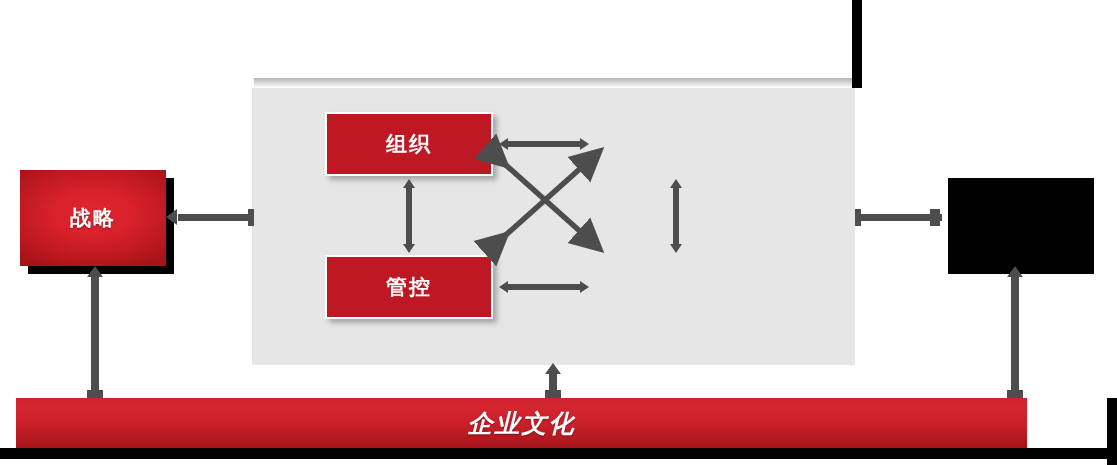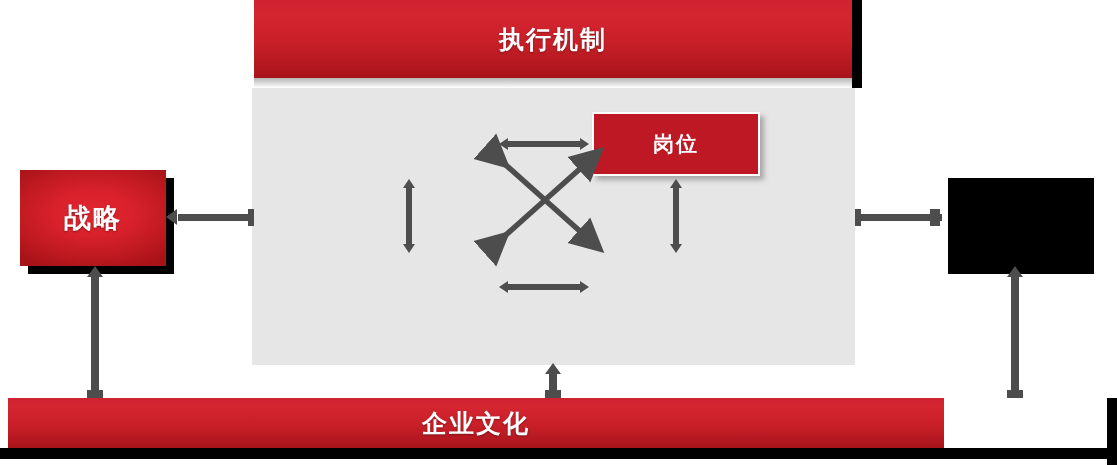--- a/index.html
+++ b/index.html
@@ -214,9 +214,6 @@
 
   <div id="banner-top-shadow-r" class="banner-shadow-r"></div>
   <div id="banner-top-soft" class="banner-soft"></div>
-  <div id="banner-top" class="banner">
-    <span>执行机制</span>
-  </div>
 
   <div id="banner-bottom-shadow-r" class="banner-shadow-r"></div>
   <div id="banner-bottom-shadow-b" class="banner-shadow-b"></div>

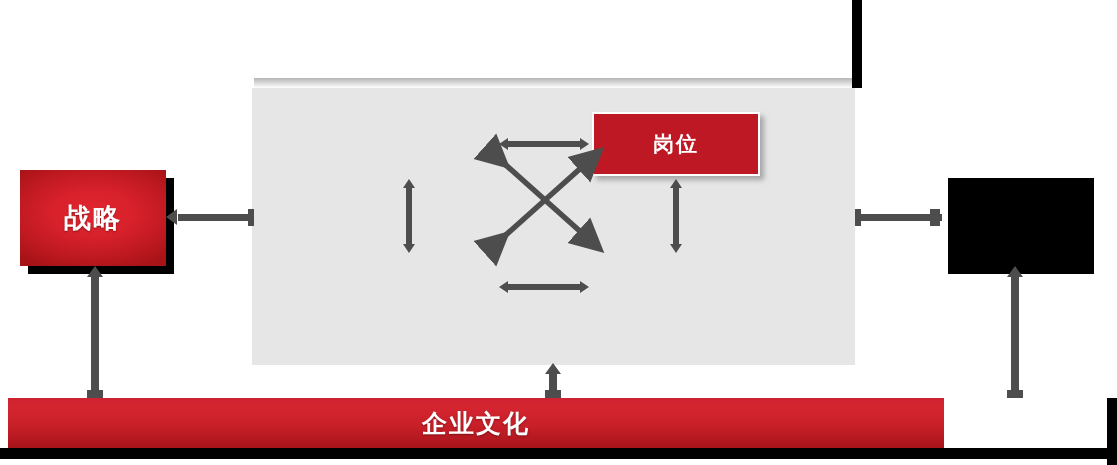--- a/index.html
+++ b/index.html
@@ -228,6 +228,9 @@
 
   <div id="side-right-shadow" class="side-box-shadow"></div>
 
+  <div id="inner-org" class="inner-box">
+    <span>组织</span>
+  </div>
   <div id="inner-pos" class="inner-box">
     <span>岗位</span>
   </div>

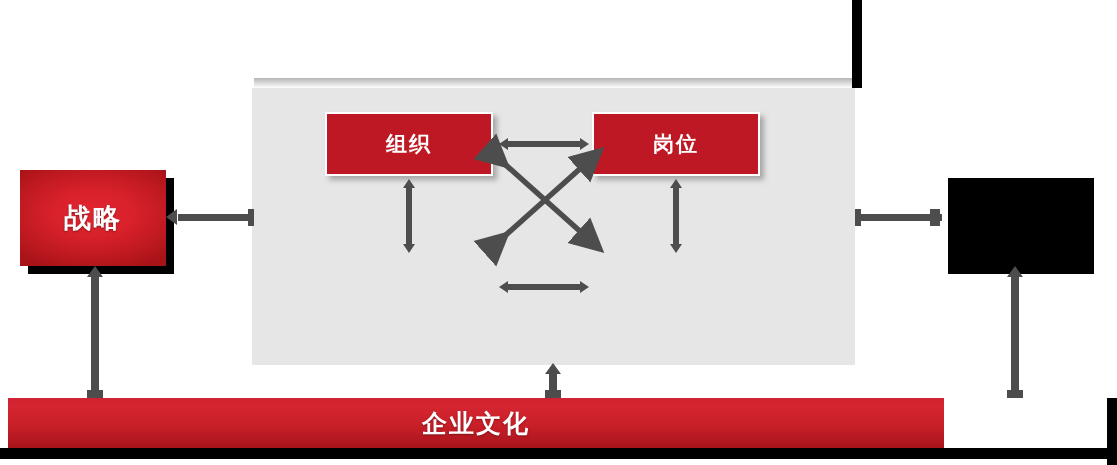--- a/index.html
+++ b/index.html
@@ -231,9 +231,6 @@
   <div id="inner-org" class="inner-box">
     <span>组织</span>
   </div>
-  <div id="inner-pos" class="inner-box">
-    <span>岗位</span>
-  </div>
 
   <div class="conn" style="left:178px; top:214px; width:74px; height:7px;"></div>
   <div class="arrow arrow-left" style="left:166px; top:209px;"></div>

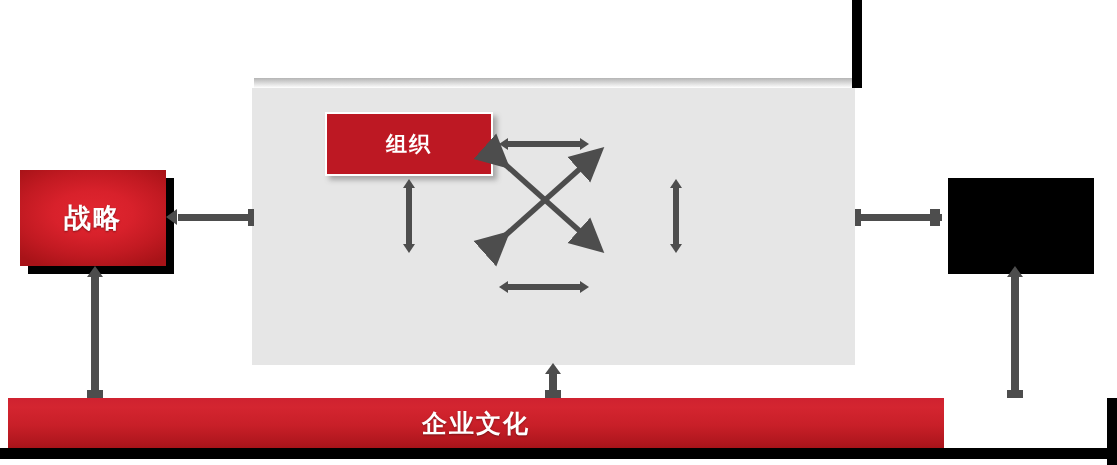--- a/index.html
+++ b/index.html
@@ -103,7 +103,7 @@
     width: 146px;
     height: 96px;
     color: #ffffff;
-    font-size: 27px;
+    font-size: 21px;
     font-weight: bold;
     letter-spacing: 2px;
     display: flex;

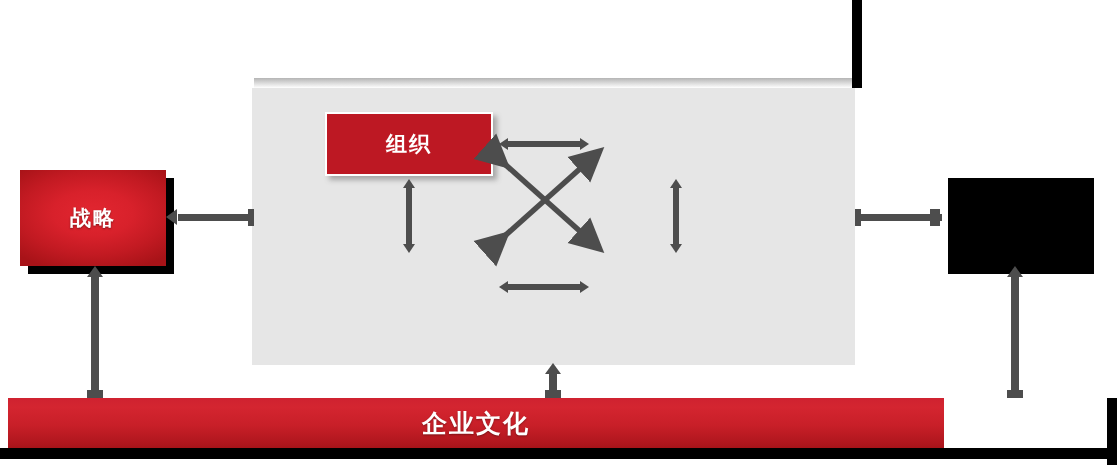--- a/index.html
+++ b/index.html
@@ -231,6 +231,9 @@
   <div id="inner-org" class="inner-box">
     <span>组织</span>
   </div>
+  <div id="inner-ctrl" class="inner-box">
+    <span>管控</span>
+  </div>
 
   <div class="conn" style="left:178px; top:214px; width:74px; height:7px;"></div>
   <div class="arrow arrow-left" style="left:166px; top:209px;"></div>

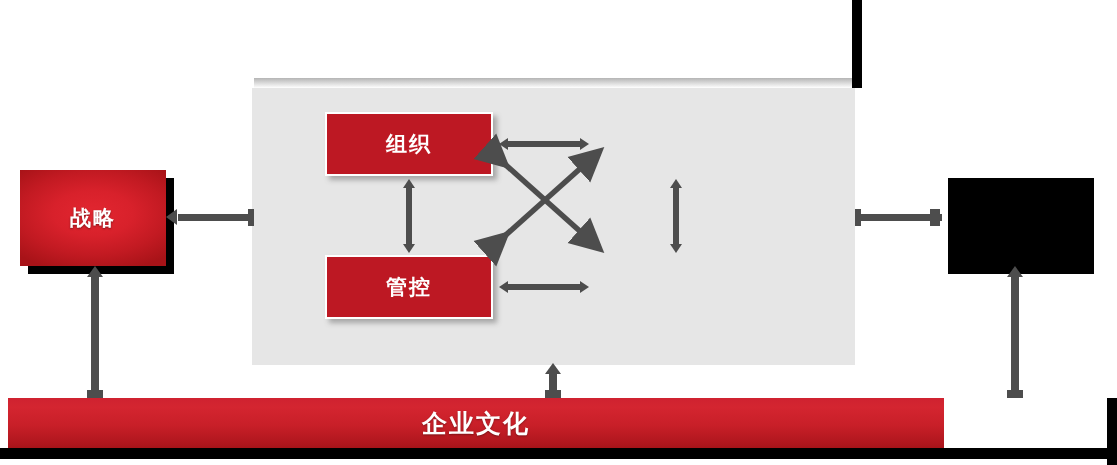--- a/index.html
+++ b/index.html
@@ -79,10 +79,11 @@
   }
 
   #banner-bottom {
-    left: 8px;
+    left: 16px;
     top: 398px;
-    width: 936px;
+    width: 1011px;
     height: 50px;
+    font-style: italic;
   }
   #banner-bottom-shadow-r {
     left: 1107px;

